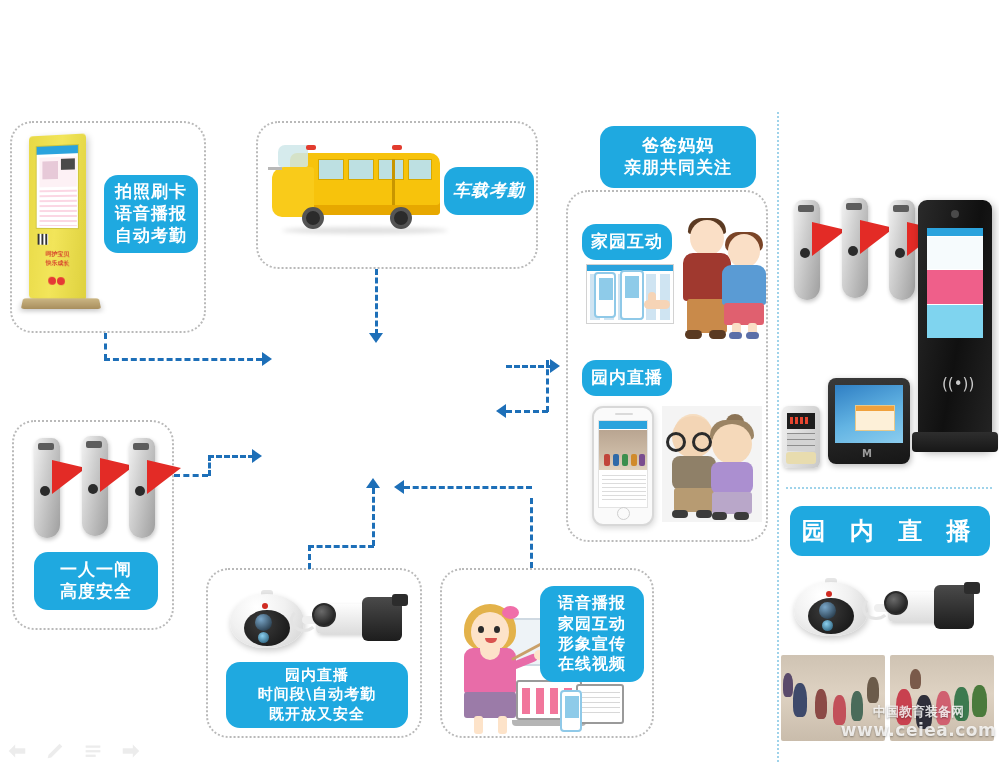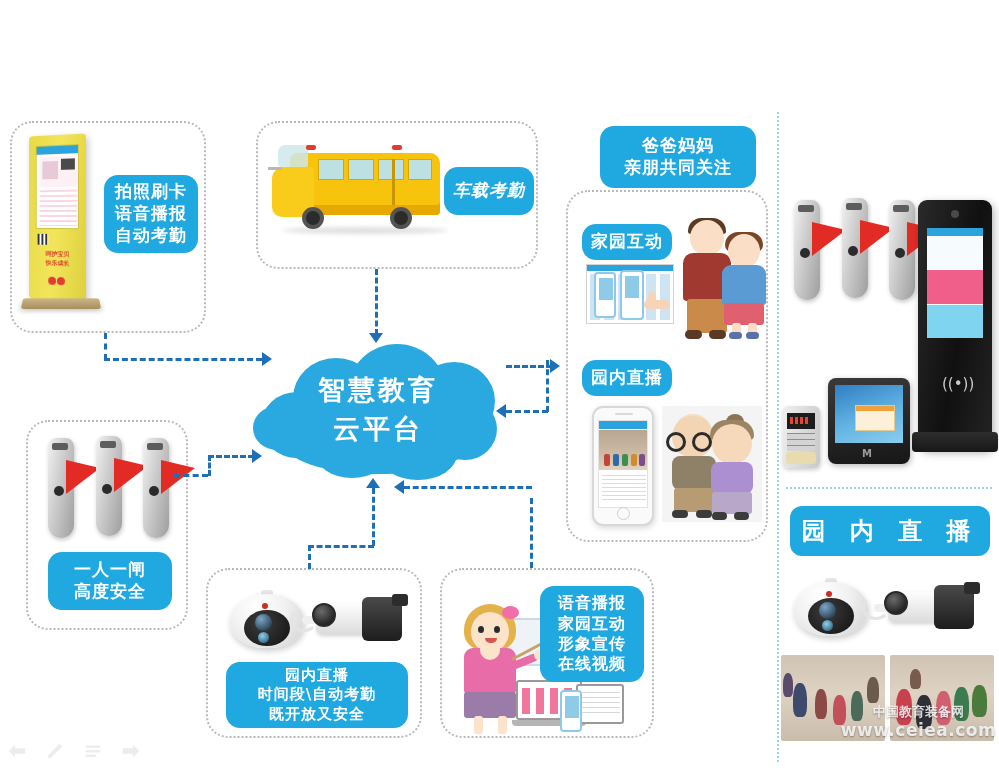--- a/index.html
+++ b/index.html
@@ -531,21 +531,6 @@
     </div>
   </div>
 
-  <div class="cloud">
-    <i class="c1"></i>
-      <i class="c2"></i>
-      <i class="c3"></i>
-      <i class="c4"></i>
-      <i class="c5"></i>
-    <i class="c9"></i>
-      <i class="c6"></i>
-      <i class="c7"></i>
-      <i class="c8"></i>
-    <div class="cloud-text">
-      <div>智慧教育</div>
-      <div>云平台</div>
-    </div>
-  </div>
 
   <div class="dl v" style="left:104px; top:333px; height:27px;"></div>
   <div class="dl h" style="left:104px; top:358px; width:158px;"></div>

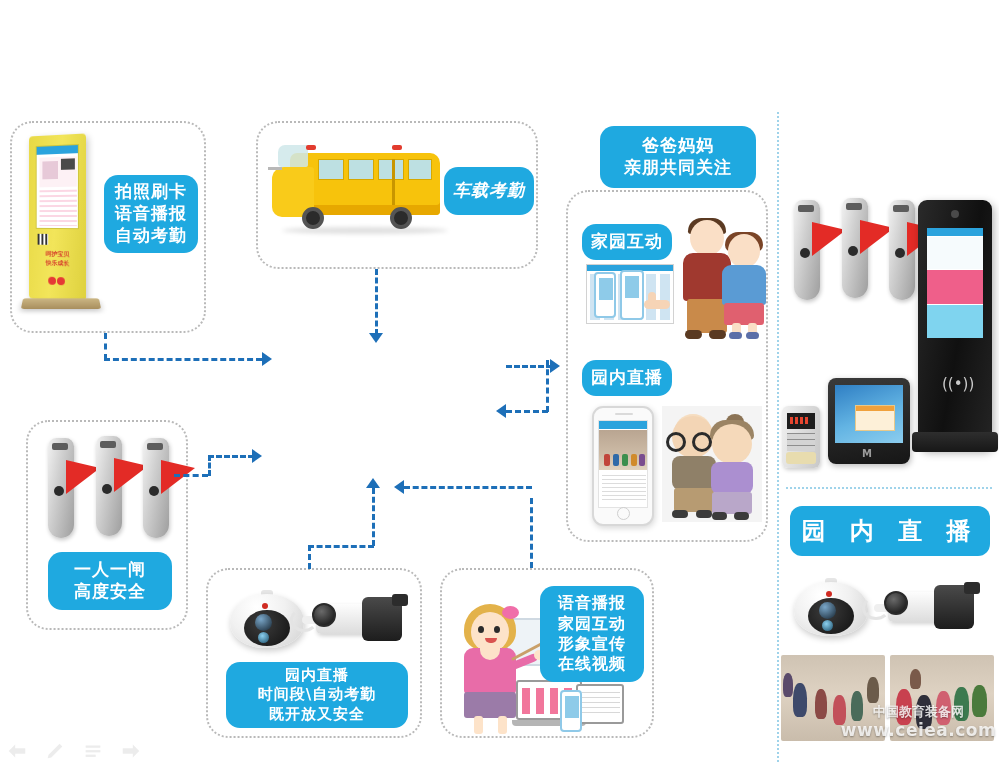--- a/index.html
+++ b/index.html
@@ -356,7 +356,7 @@
     </div>
   </div>
 
-  <div class="card" style="left:26px; top:420px; width:162px; height:210px;">
+  <div class="card" style="left:12px; top:420px; width:162px; height:210px;">
     <div class="gates" style="left:16px; top:14px; width:130px; height:106px;">
       <div class="gate" style="left:0;   top:2px;">
           <div class="gate-col"></div>

